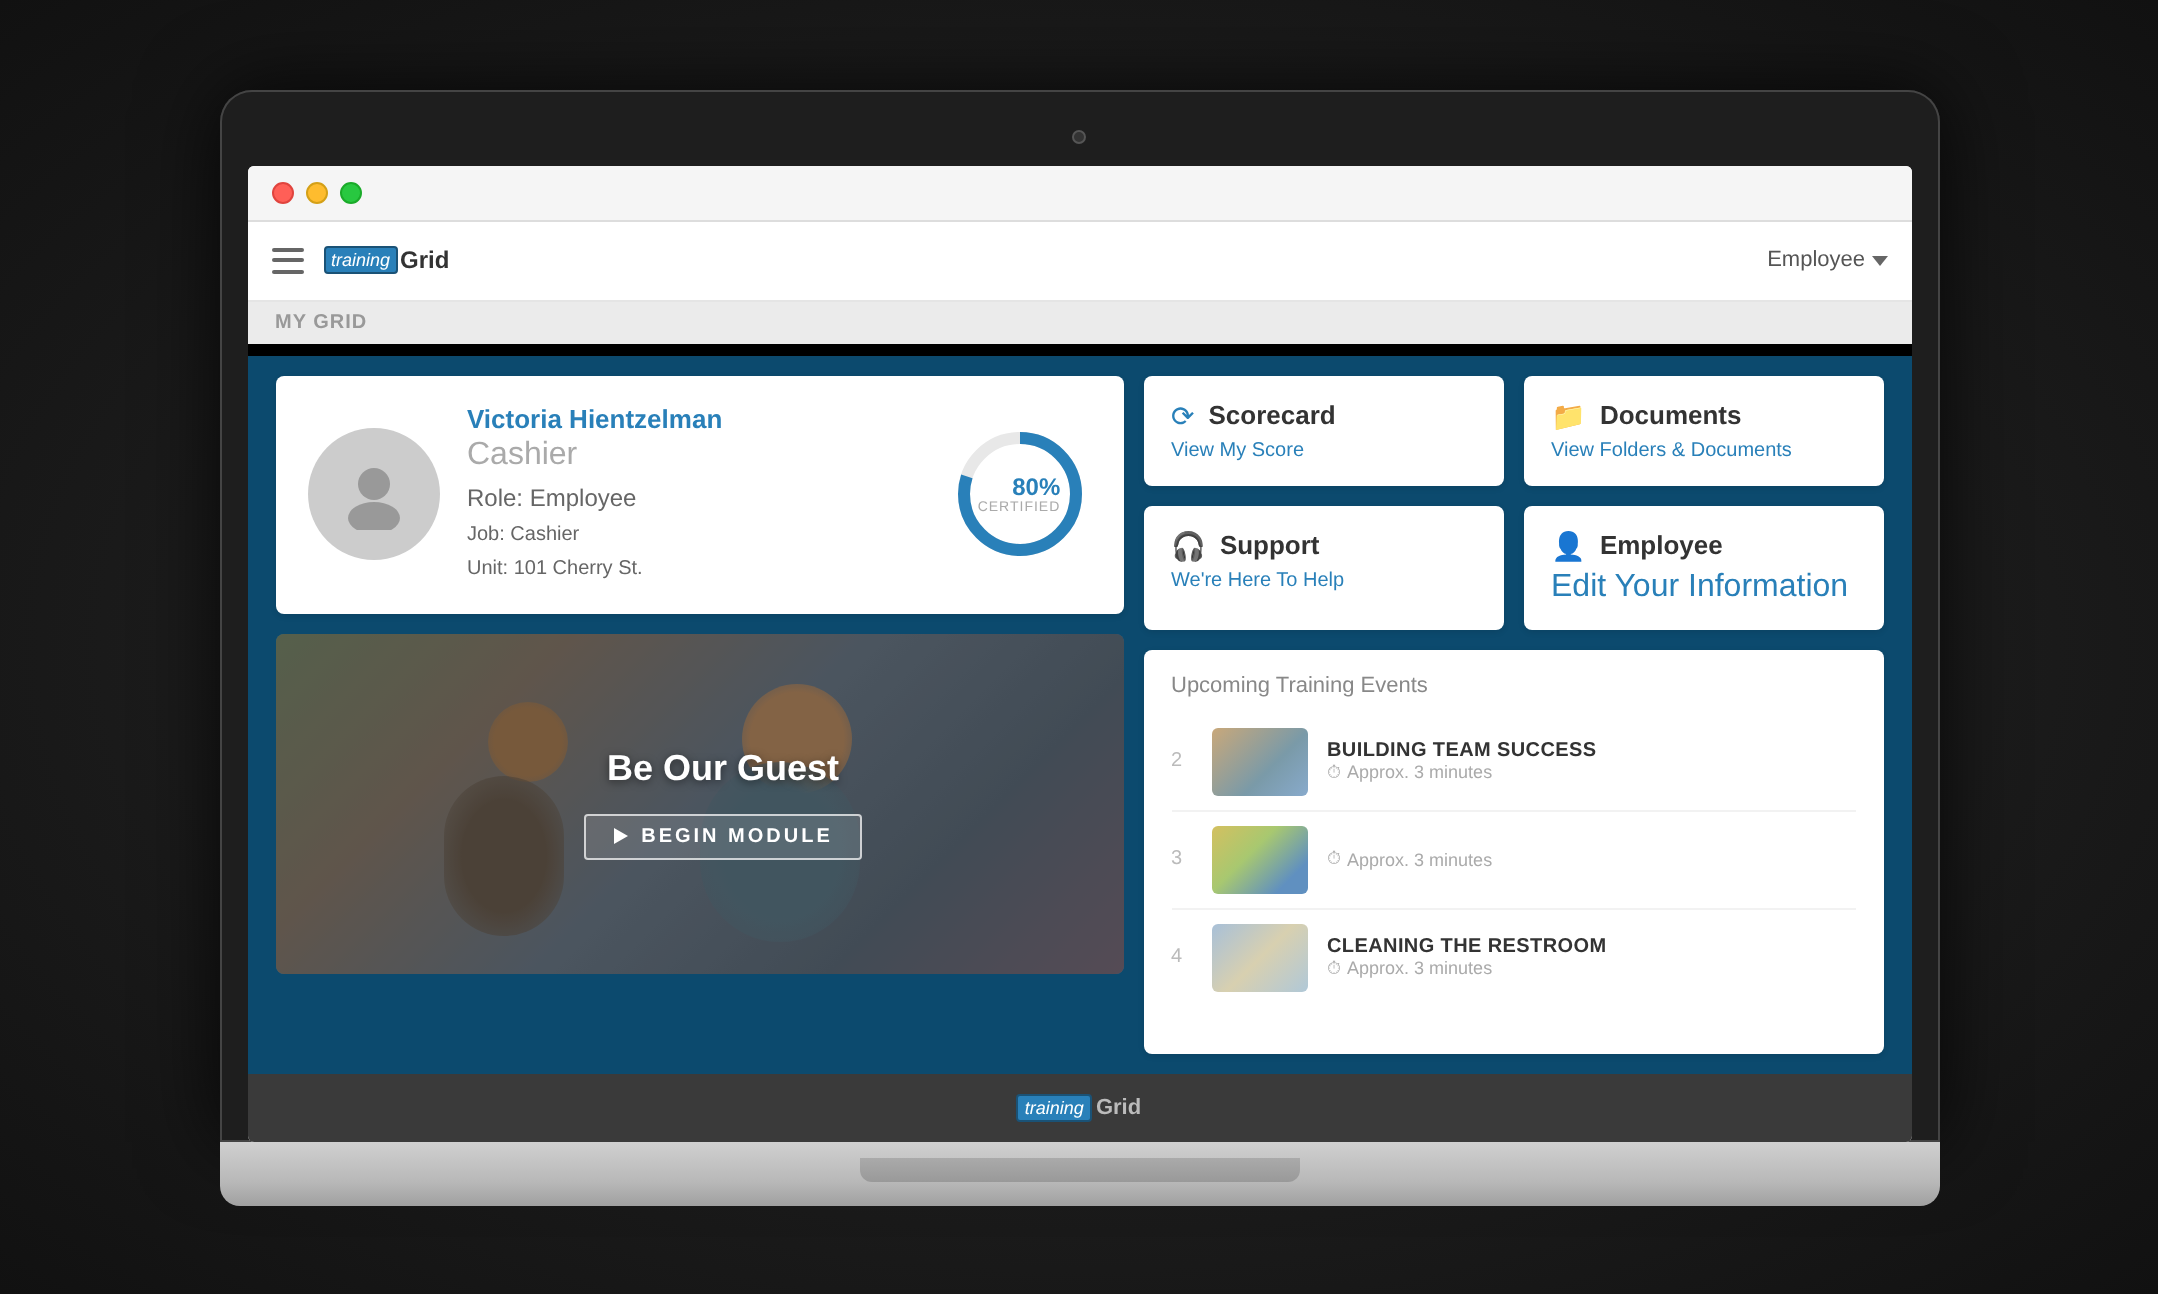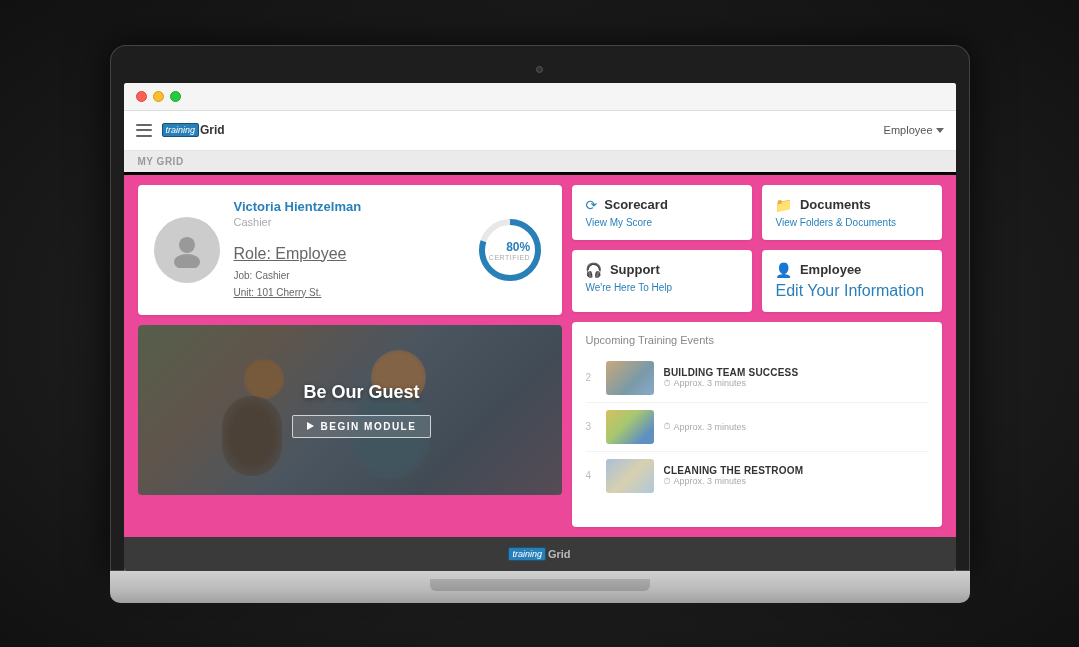--- a/index.html
+++ b/index.html
@@ -51,7 +51,7 @@
           </div>
         </div>
 
-        <div style="background:#ebebeb; padding:5px 14px; font-size:10px; color:#999; font-weight:bold; letter-spacing:0.5px; border-bottom:3px solid #000000;">
+        <div style="background:#ebebeb; padding:5px 14px; font-size:10px; color:#999; font-weight:bold; letter-spacing:0.5px; border-bottom:6px solid #000000;">
           <span>MY GRID</span>
         </div>
 

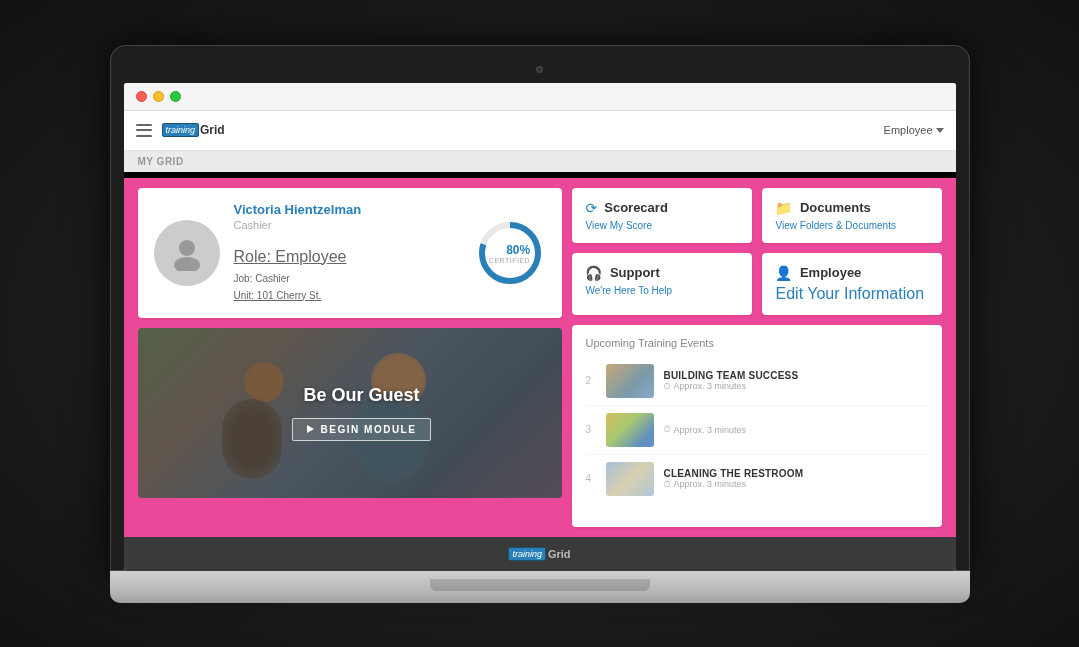--- a/index.html
+++ b/index.html
@@ -55,7 +55,7 @@
           <span>MY GRID</span>
         </div>
 
-        <div style="display:flex; gap:10px; padding:10px 14px; background:#ec4899; flex:1; overflow:hidden;">
+        <div style="display:flex; gap:10px; padding:10px 14px; background:#0c4a6e; flex:1; overflow:hidden;">
 
           <div style="flex:1; display:flex; flex-direction:column; gap:10px;">
 

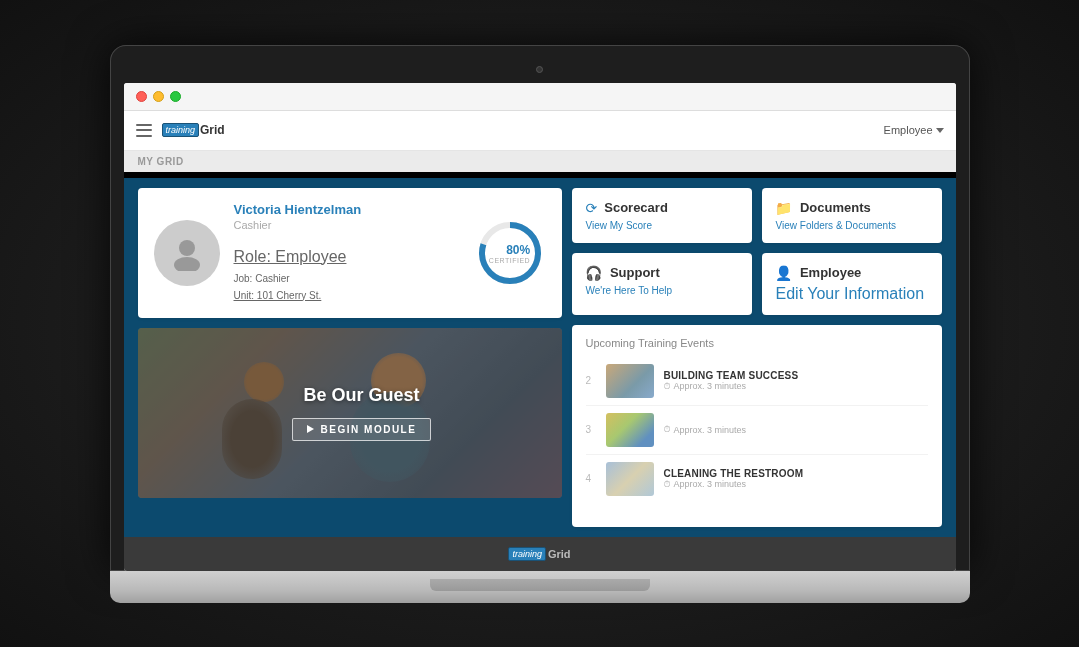--- a/index.html
+++ b/index.html
@@ -68,7 +68,7 @@
               </div>
               <div style="flex:1;">
                 <div style="font-size:13px; font-weight:bold; color:#2980b9; margin-bottom:2px;">Victoria Hientzelman</div>
-                <div style="font-size:11px; color:#aaa; margin-bottom:12px;">Cashier</div>
+                <div style="font-size:16px; color:#aaa; margin-bottom:2px;">Cashier</div>
                 <div style="font-size:16px; color:#666; line-height:1.7;text-decoration:underline;">Role: Employee</div>
                 <div style="font-size:10px; color:#666; line-height:1.7;">Job: Cashier</div>
                 <div style="font-size:10px; color:#666; line-height:1.7;text-decoration:underline;">Unit: 101 Cherry St.</div>

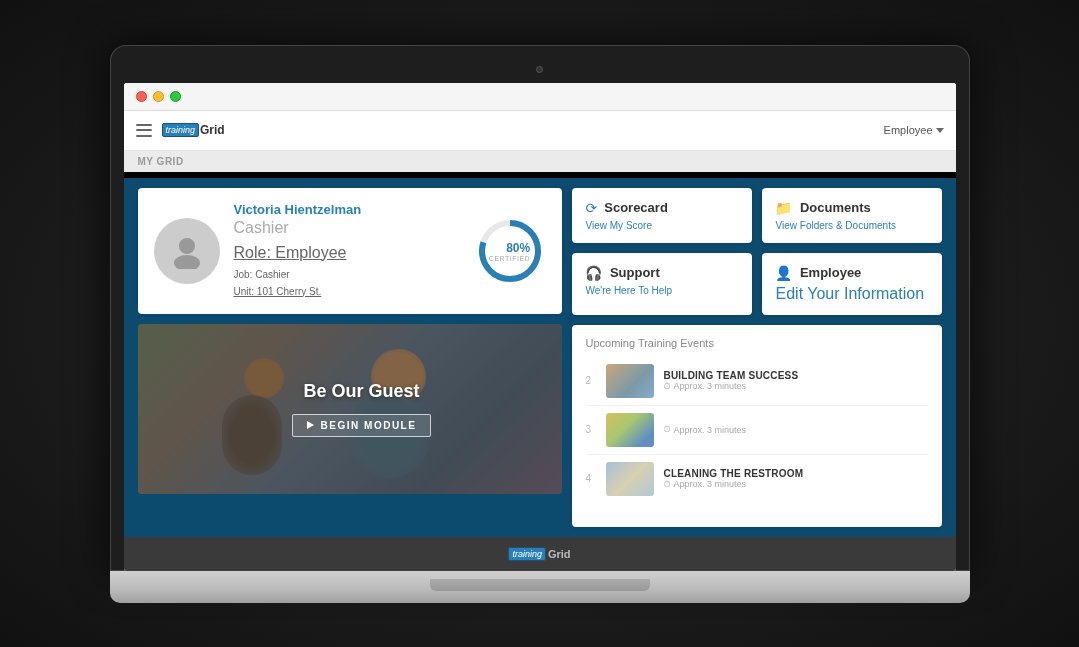--- a/index.html
+++ b/index.html
@@ -69,7 +69,7 @@
               <div style="flex:1;">
                 <div style="font-size:13px; font-weight:bold; color:#2980b9; margin-bottom:2px;">Victoria Hientzelman</div>
                 <div style="font-size:16px; color:#aaa; margin-bottom:2px;">Cashier</div>
-                <div style="font-size:16px; color:#666; line-height:1.7;text-decoration:underline;">Role: Employee</div>
+                <div style="font-size:12px; color:#666; line-height:1.7;">Role: Employee</div>
                 <div style="font-size:10px; color:#666; line-height:1.7;">Job: Cashier</div>
                 <div style="font-size:10px; color:#666; line-height:1.7;text-decoration:underline;">Unit: 101 Cherry St.</div>
               </div>

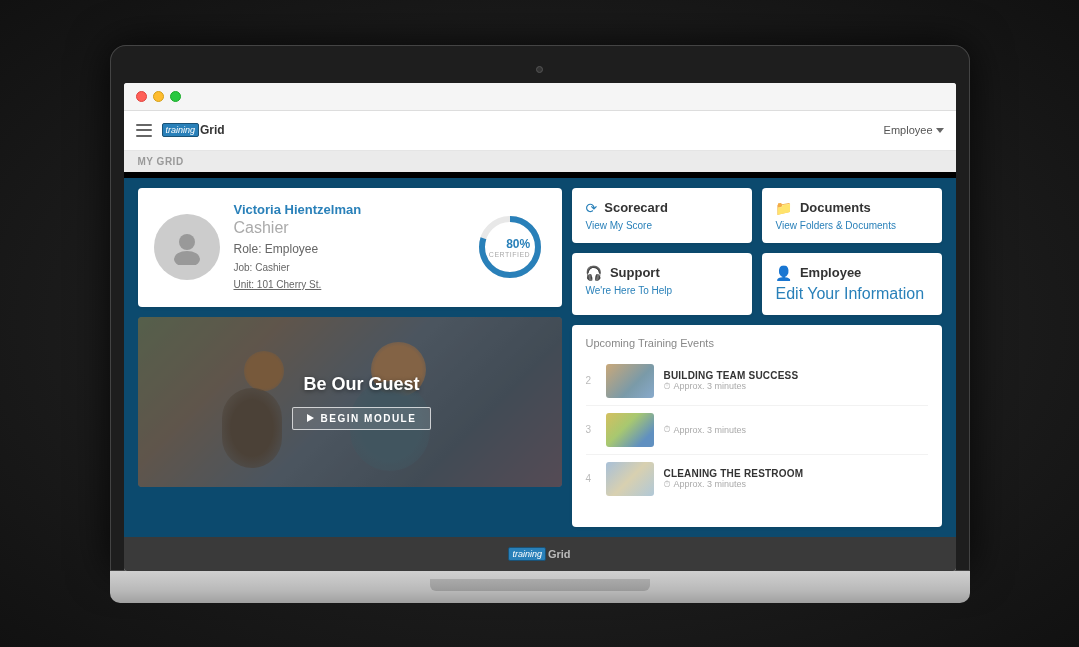--- a/index.html
+++ b/index.html
@@ -71,7 +71,7 @@
                 <div style="font-size:16px; color:#aaa; margin-bottom:2px;">Cashier</div>
                 <div style="font-size:12px; color:#666; line-height:1.7;">Role: Employee</div>
                 <div style="font-size:10px; color:#666; line-height:1.7;">Job: Cashier</div>
-                <div style="font-size:10px; color:#666; line-height:1.7;text-decoration:underline;">Unit: 101 Cherry St.</div>
+                <div style="font-size:10px; color:#666; line-height:1.7;">Unit: 101 Cherry St.</div>
               </div>
 
               <div style="width:72px; height:72px; position:relative; flex-shrink:0;">

